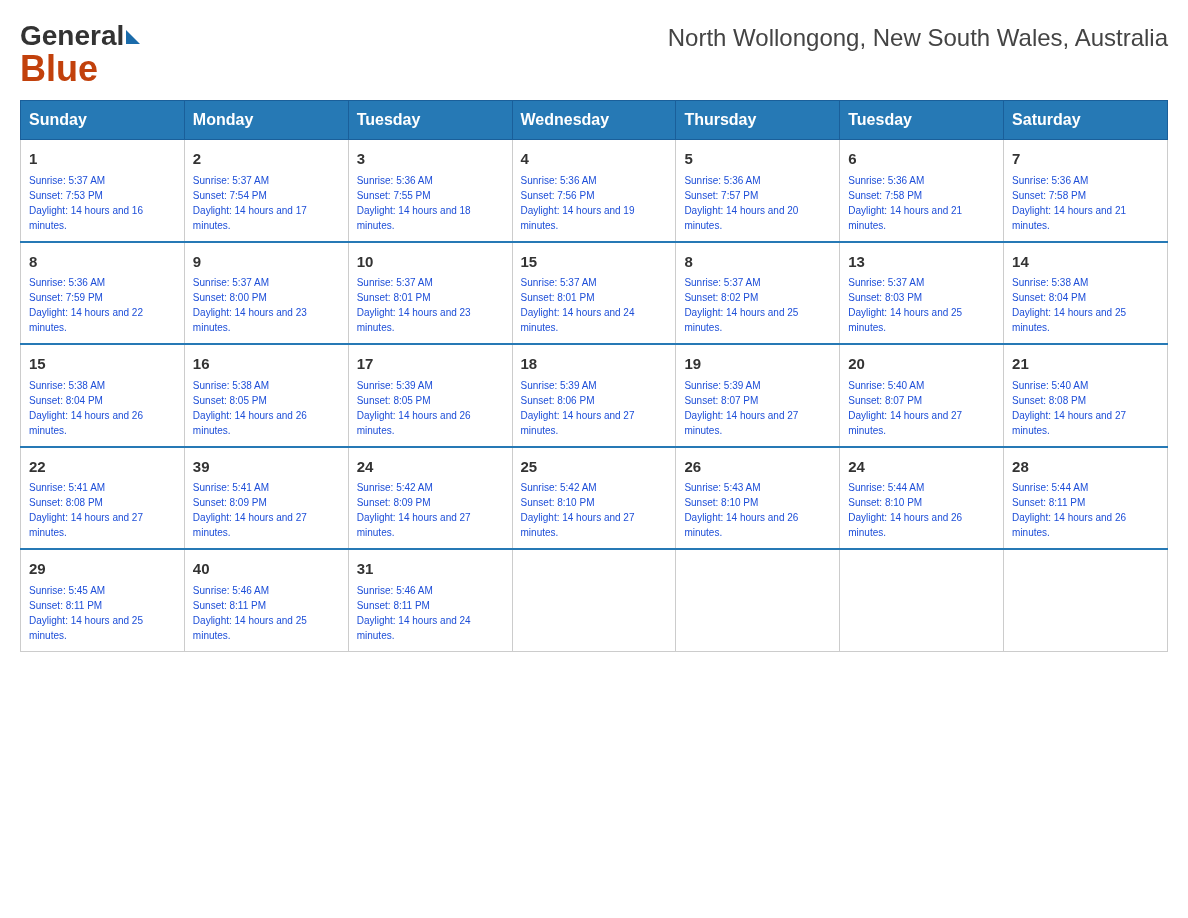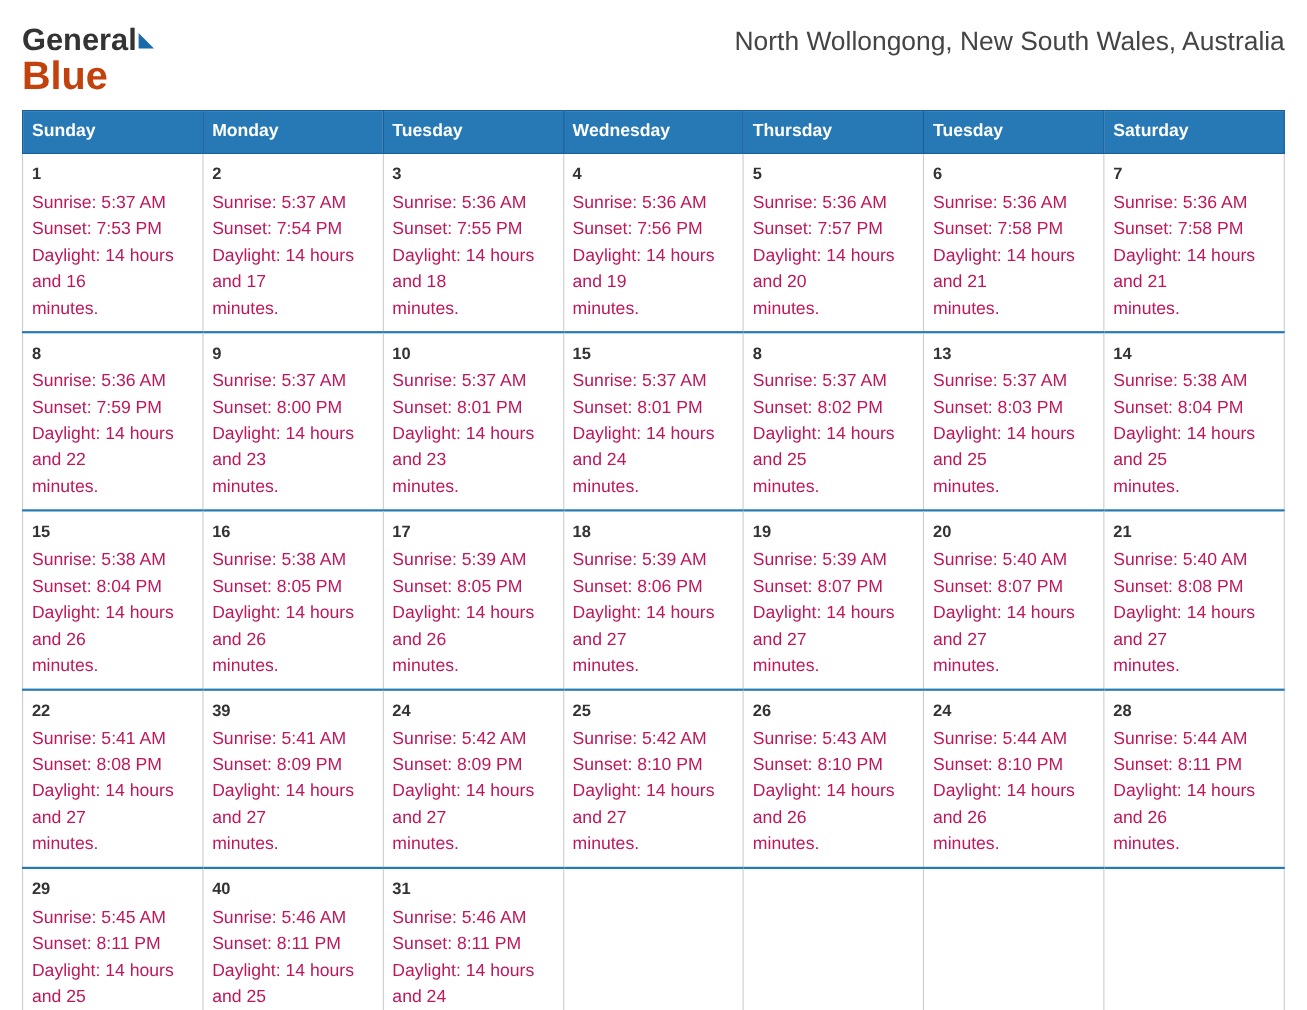--- a/index.html
+++ b/index.html
@@ -81,8 +81,8 @@
       margin-bottom: 2px;
     }
     .day-info {
-      font-size: 16px;
-      color: #be185d;
+      font-size: 10px;
+      color: #1d4ed8;
     }
     .empty-cell {
       background: #fff;

